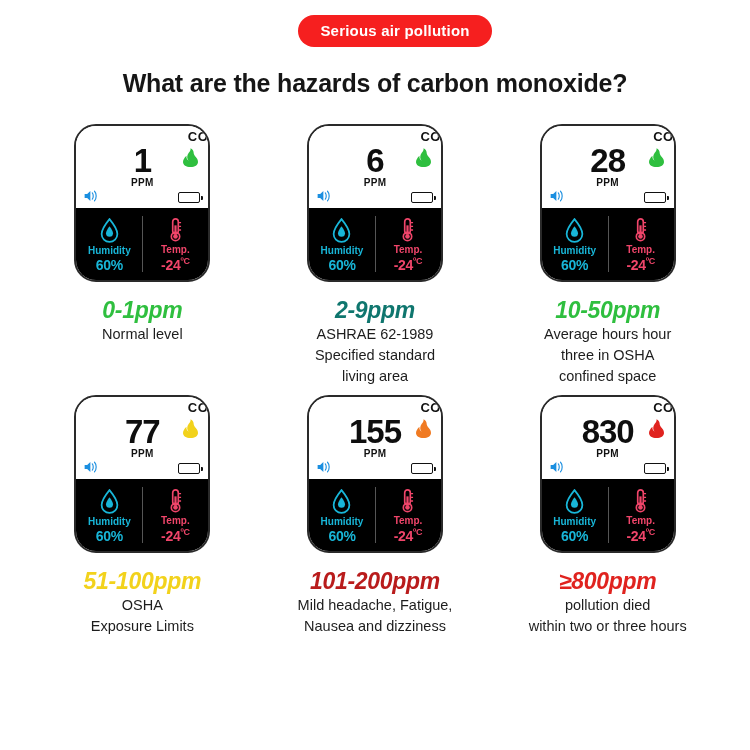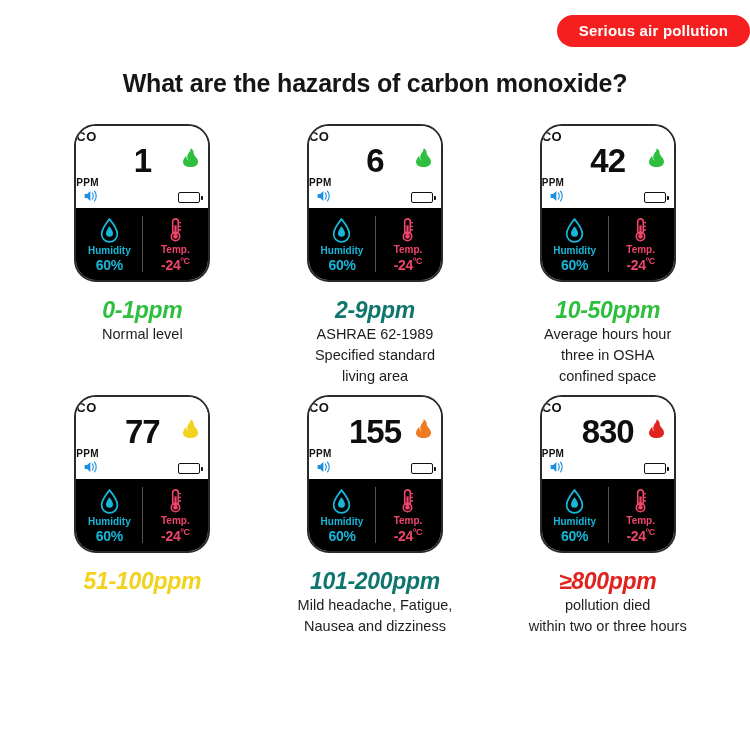--- a/index.html
+++ b/index.html
@@ -21,7 +21,7 @@
   }
   .badge-wrap {
     display: flex;
-    justify-content: flex-end;
+    justify-content: center;
     padding-top: 15px;
     padding-left: 40px;
   }

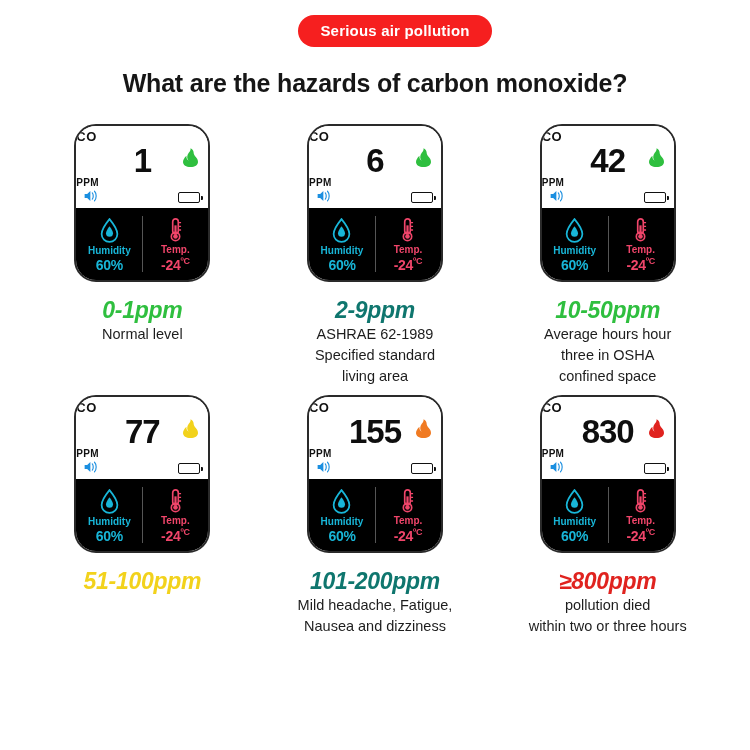--- a/index.html
+++ b/index.html
@@ -73,7 +73,7 @@
     background: #ffffff;
   }
   .co-label {
-    text-align: left;
+    text-align: right;
     font-size: 13px;
     font-weight: bold;
     color: #111;

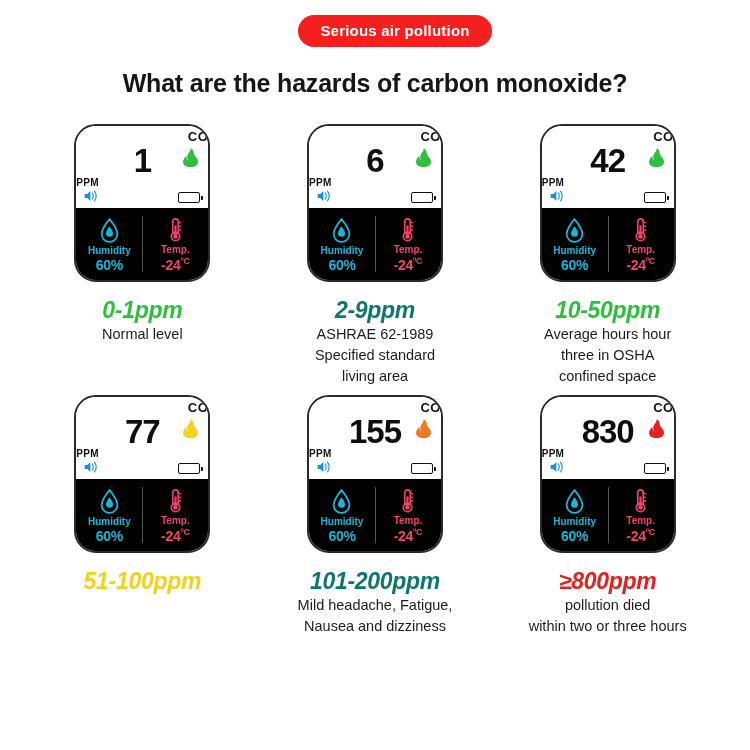--- a/index.html
+++ b/index.html
@@ -313,7 +313,7 @@
         <div class="device">
           <div class="dev-top">
             <div class="co-label">CO</div>
-            <div class="co-value">42</div>
+            <div class="co-value">28</div>
             <div class="ppm">PPM</div>
             <span class="speaker-icon"><svg viewBox="0 0 24 22" width="16" height="14">
                 <path d="M2 8h4l5-5v16l-5-5H2z" fill="#1b8fe0"></path>

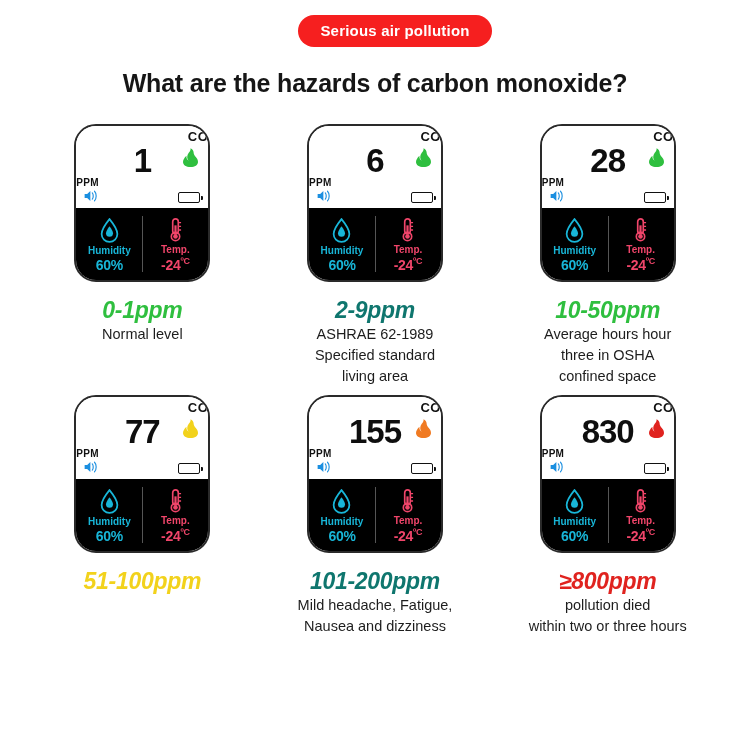--- a/index.html
+++ b/index.html
@@ -90,7 +90,7 @@
     letter-spacing: -1px;
   }
   .ppm {
-    text-align: left;
+    text-align: center;
     font-size: 10px;
     font-weight: bold;
     color: #111;

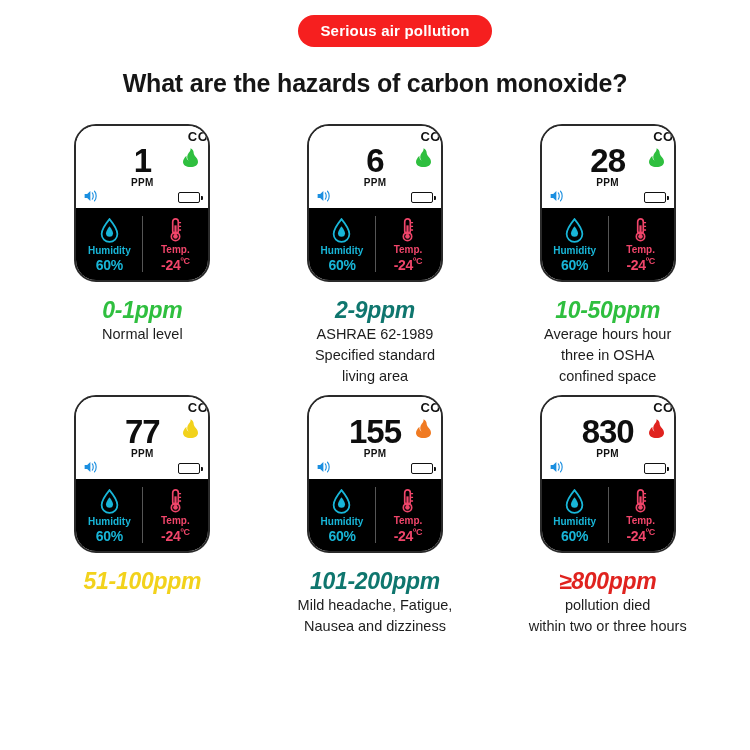--- a/index.html
+++ b/index.html
@@ -450,7 +450,7 @@
             </div>
           </div>
         </div>
-        <div class="range" style="color:#0f766e">101-200ppm</div>
+        <div class="range" style="color:#b91c1c">101-200ppm</div>
         <div class="desc">
           <div>Mild headache, Fatigue,</div>
           <div>Nausea and dizziness</div>

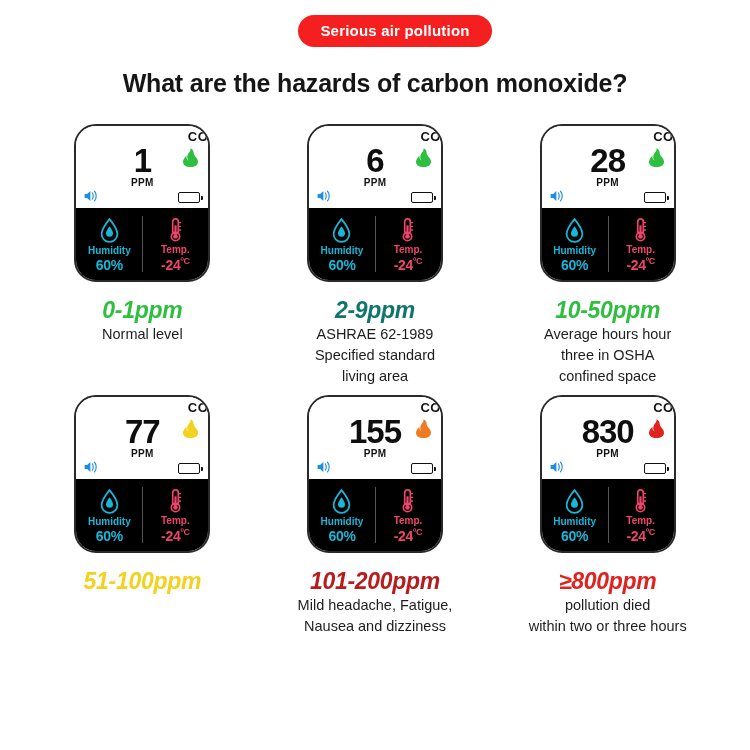--- a/index.html
+++ b/index.html
@@ -405,6 +405,10 @@
           </div>
         </div>
         <div class="range" style="color:#f2d21c">51-100ppm</div>
+        <div class="desc">
+          <div>OSHA</div>
+          <div>Exposure Limits</div>
+        </div>
       </div>
       <div class="cell">
         <div class="device">

